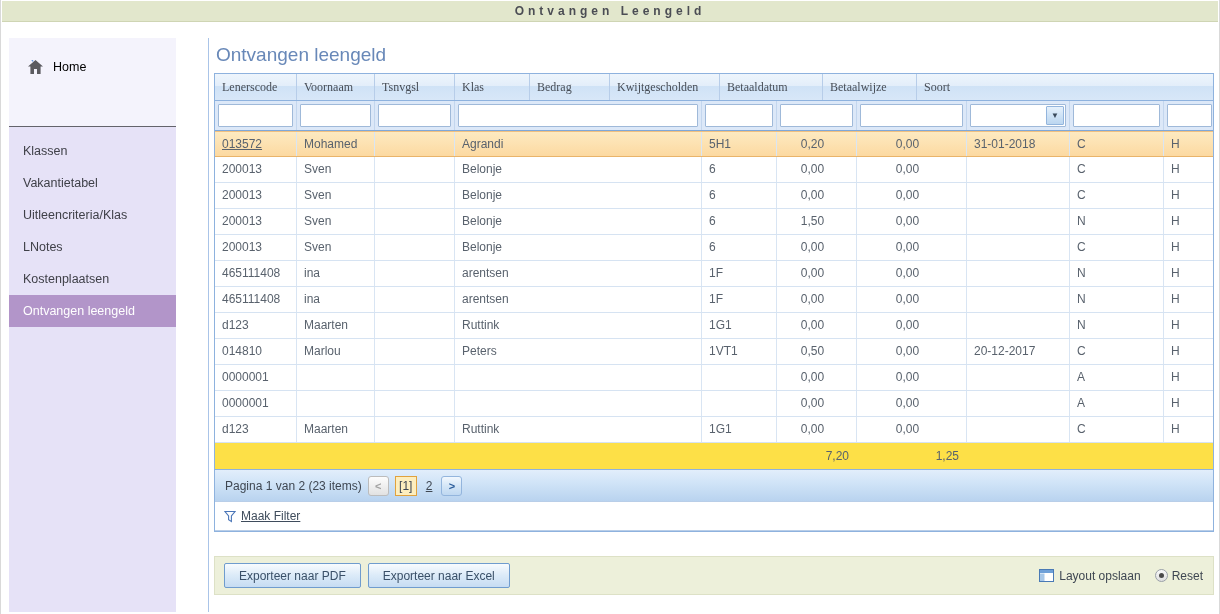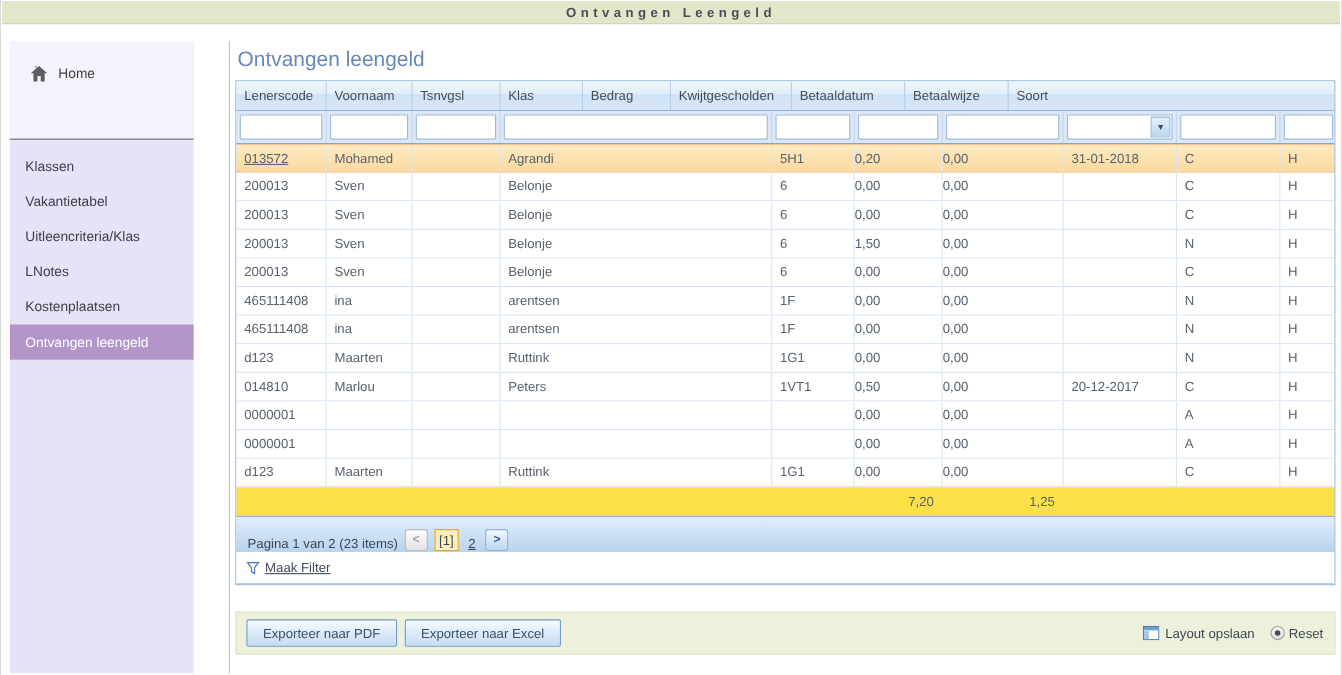--- a/index.html
+++ b/index.html
@@ -31,7 +31,7 @@
   }
   .home-item{
     display:flex;align-items:center;gap:9px;padding-left:18px;height:30px;
-    color:#404040;font-size:12.5px;cursor:default;
+    color:#000000;font-size:12.5px;cursor:default;
   }
   .side-divider{height:27px;background:#f4f3fc;border-bottom:1px solid #63636b;}
   .side-menu{padding-top:8px;}

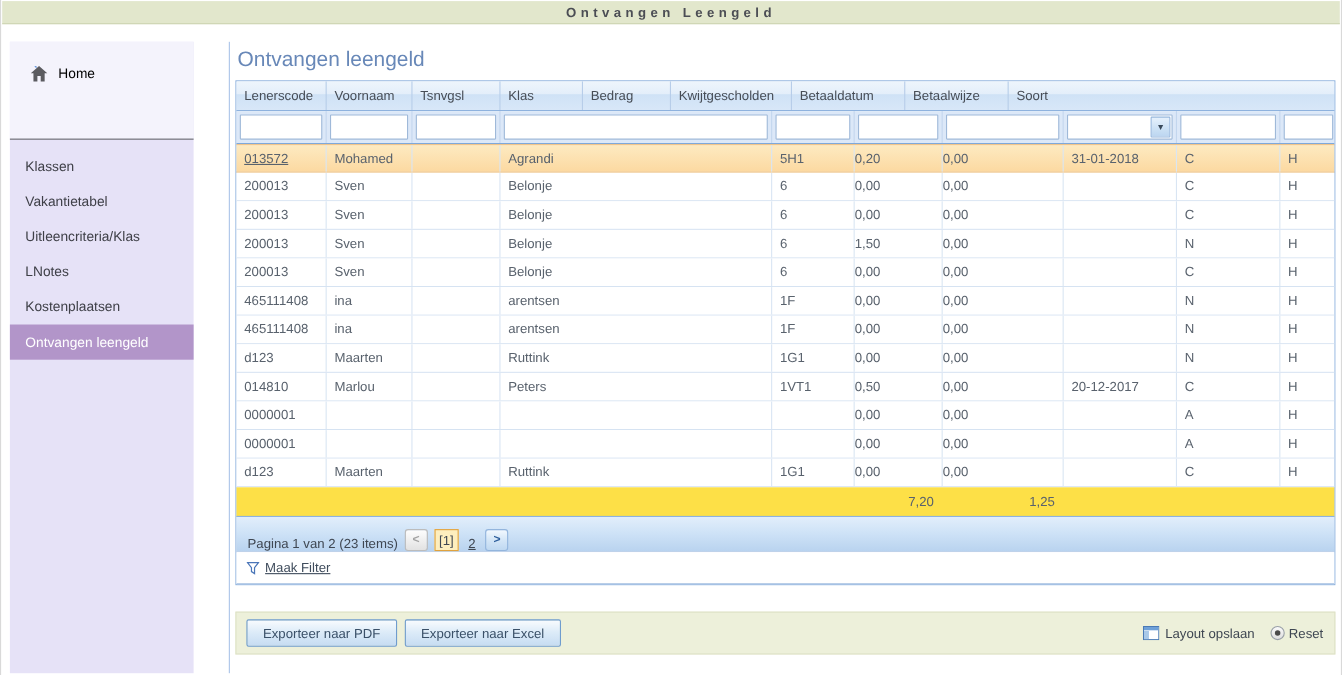--- a/index.html
+++ b/index.html
@@ -52,7 +52,7 @@
   .grid{border:1px solid #8eb2de;width:1000px;margin-top:1px;background:#fff;}
   .grid-header{display:flex;height:27px;
     background:linear-gradient(#eef5fc,#e3eefa 45%,#cfe2f6 46%,#d8e7f8);
-    border-bottom:1px solid #8eb2de;}
+    border-bottom:1px solid #8eb2de;font-family:Liberation Serif, serif;}
   .hcell{
     flex:0 0 auto;padding:0 0 0 7px;line-height:26px;color:#474d56;
     border-right:1px solid #b7cde9;overflow:hidden;white-space:nowrap;

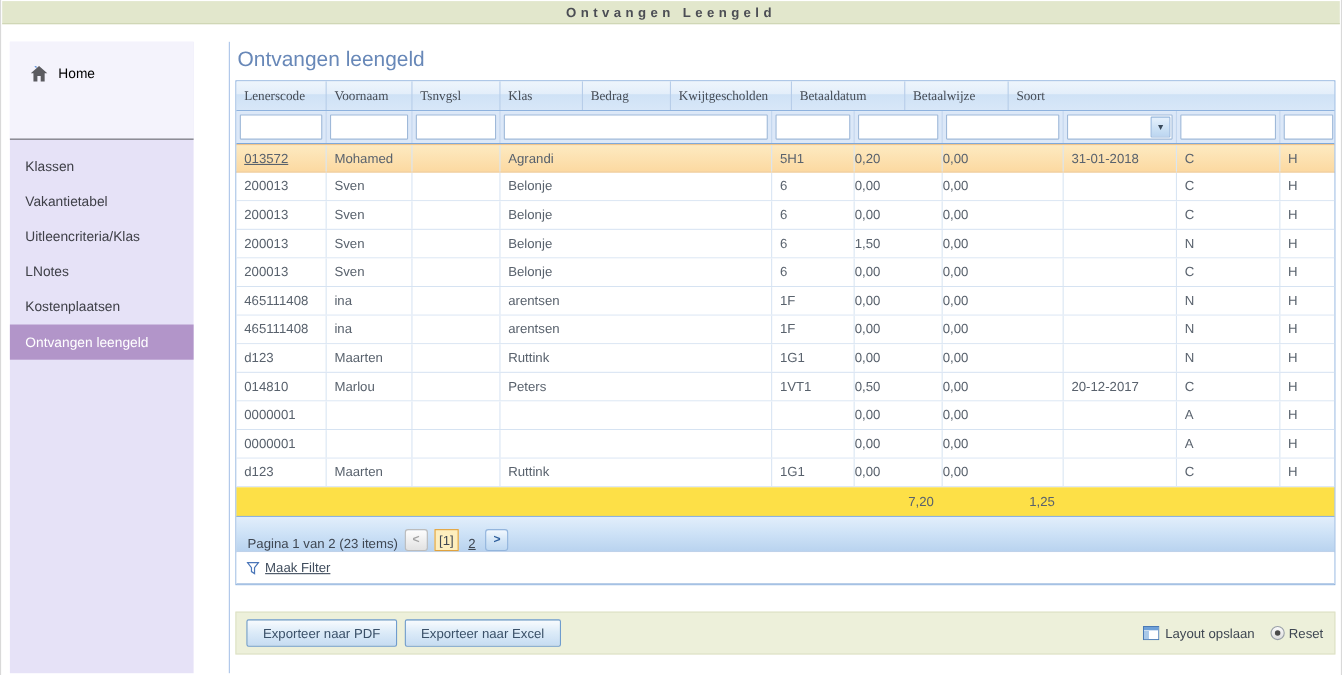--- a/index.html
+++ b/index.html
@@ -81,7 +81,7 @@
     border-right:1px solid #d9e5f3;overflow:hidden;white-space:nowrap;font-size:12px;
   }
   .dcell:last-child{border-right:none;}
-  .dcell.num{text-align:left;padding:0 8px 2px 0;}
+  .dcell.num{text-align:center;padding:0 8px 2px 0;}
   .drow.sel{
     background:linear-gradient(#fdeac1,#fcd9a1);
     border-top:1px solid #f0c080;border-bottom:1px solid #e9b46a;height:26px;

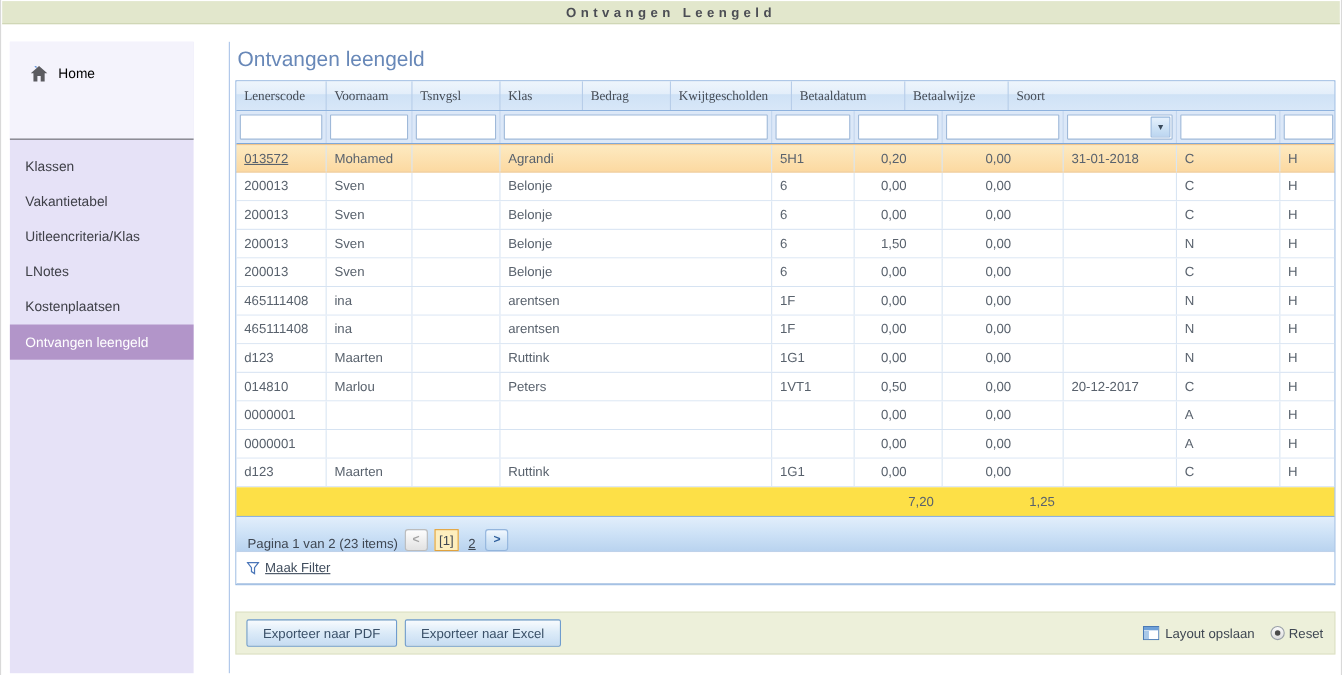--- a/index.html
+++ b/index.html
@@ -92,7 +92,7 @@
   .scell.num{text-align:right;}
 
   .pager-row{
-    display:flex;align-items:flex-end;height:32px;
+    display:flex;align-items:center;height:32px;
     background:linear-gradient(#e2eefb,#cfe3f7 45%,#b9d3ef);
     border-bottom:1px solid #b9cee8;padding-left:10px;gap:6px;color:#3f4752;
   }

